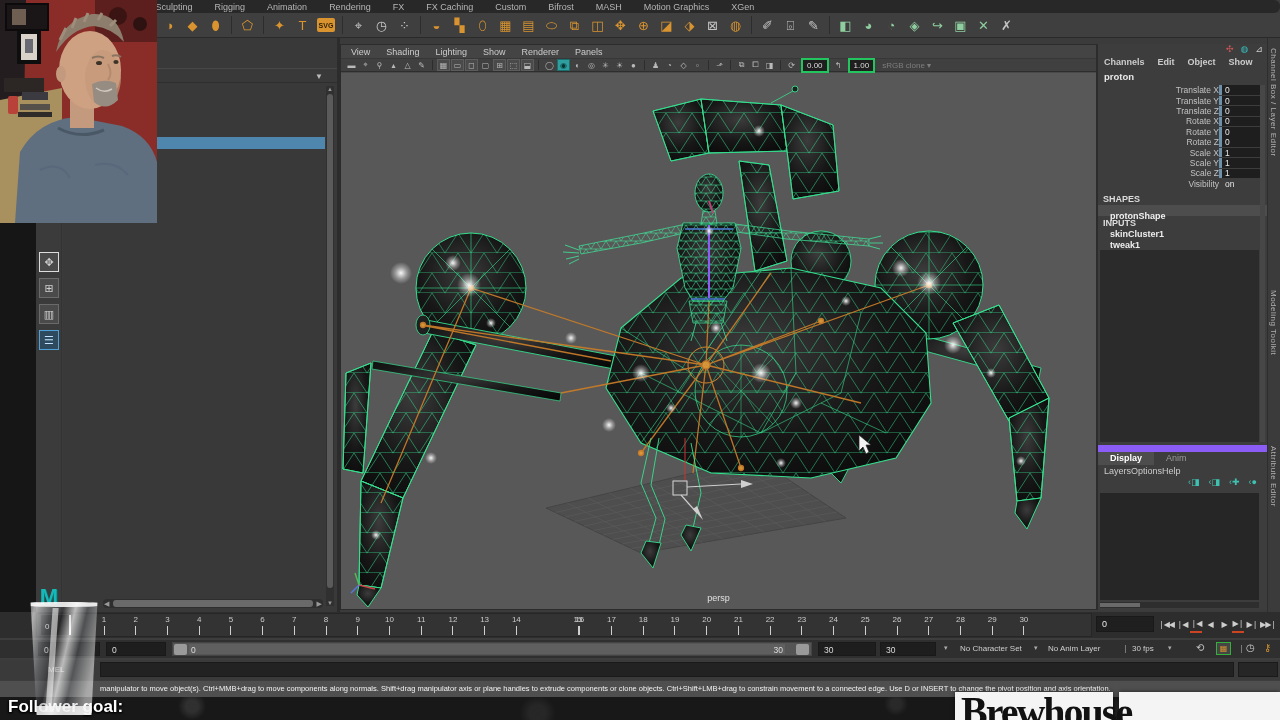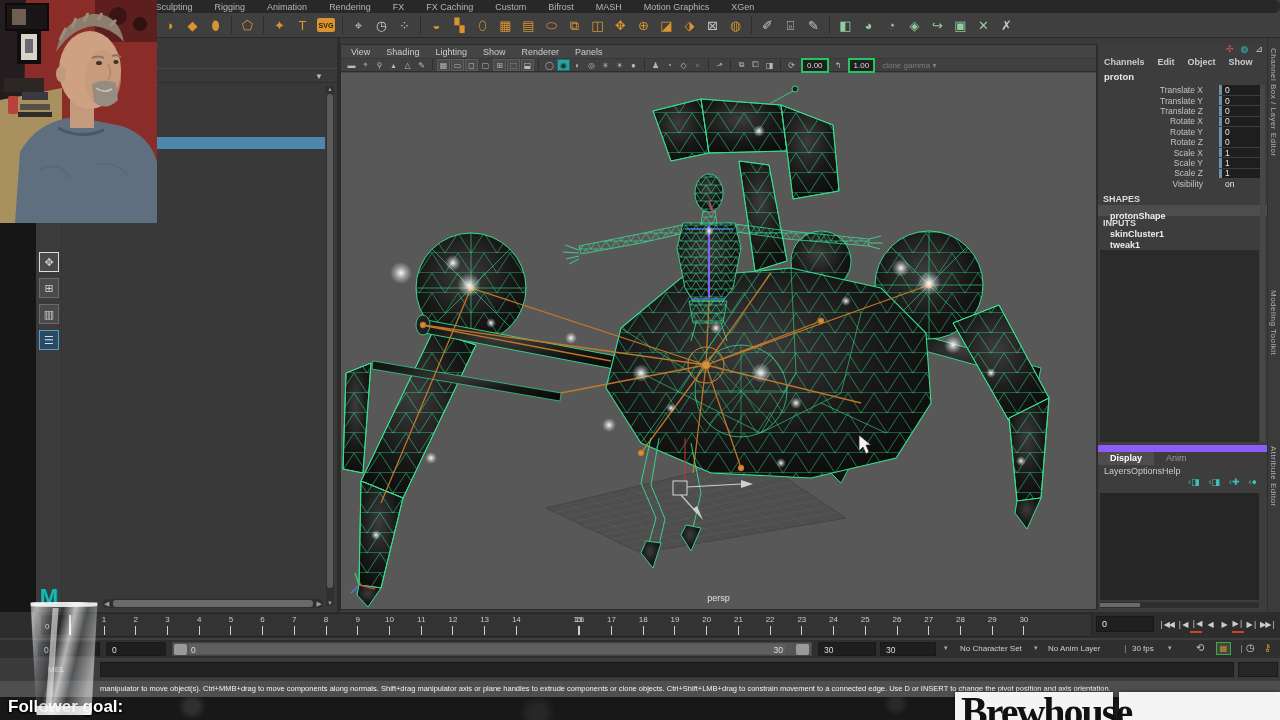--- a/index.html
+++ b/index.html
@@ -294,7 +294,7 @@
           <span class="vp-field">0.00</span>
           <span class="vpi">↰</span>
           <span class="vp-field">1.00</span>
-          <span class="vp-cspace">clone gamma   ▾</span>
+          <span class="vp-cspace">sRGB clone   ▾</span>
         </div>
       <div id="vp-view">
         <svg id="scene" width="757" height="540" viewBox="0 0 757 540">

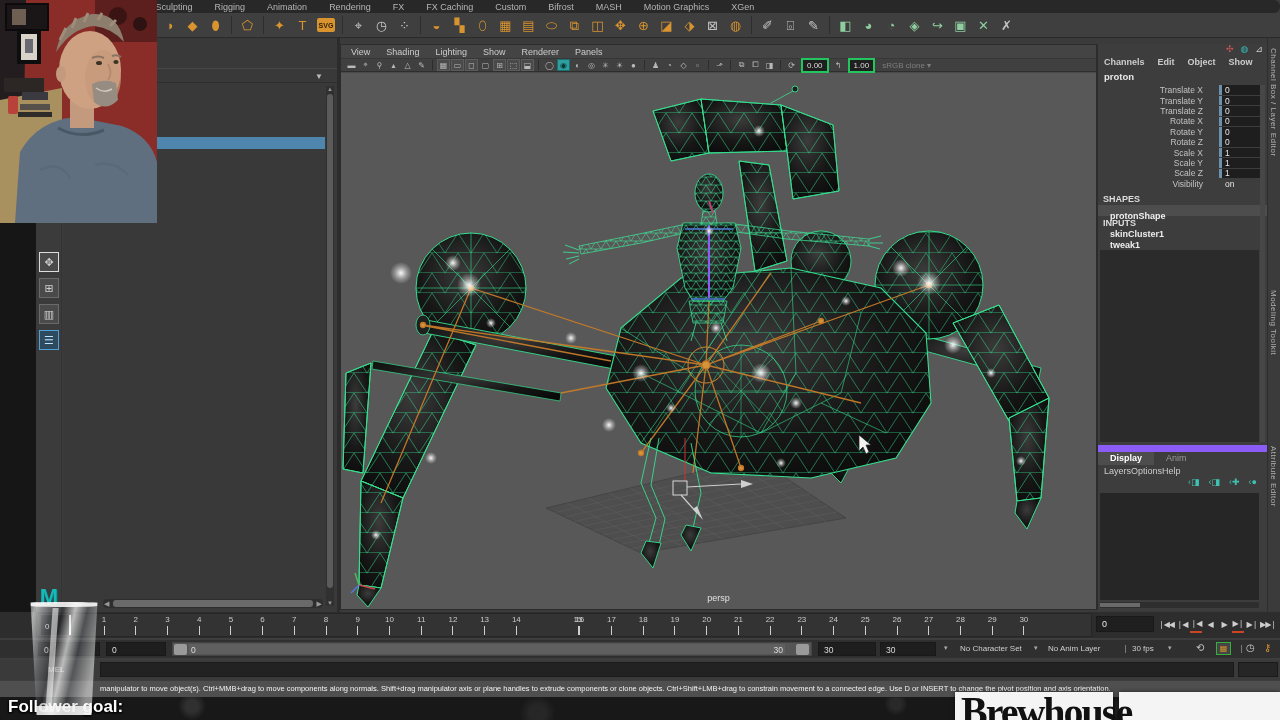--- a/index.html
+++ b/index.html
@@ -63,7 +63,7 @@
   #cb-object{position:absolute;left:6px;top:27px;font-size:9.5px;font-weight:bold;color:#e8e8e8;}
   #cb-rows{position:absolute;left:0;top:41px;width:100%;}
   .ch-row{display:flex;height:10.4px;align-items:center;justify-content:flex-end;padding-right:6px;}
-  .ch-row .lbl{font-size:8.5px;color:#c2c2c2;margin-right:16px;}
+  .ch-row .lbl{font-size:8.5px;color:#c2c2c2;margin-right:0;}
   .ch-row .valbox{width:42px;height:9.5px;background:#1e1e1e;display:flex;align-items:center;}
   .ch-row .valbox .bar{width:3px;height:100%;background:#6d90ab;margin-right:3px;}
   .ch-row .valbox .val{font-size:8.5px;color:#e6e6e6;}

